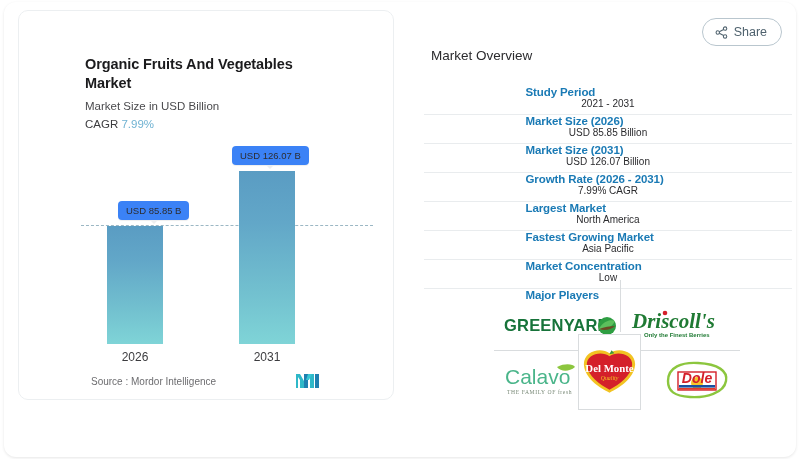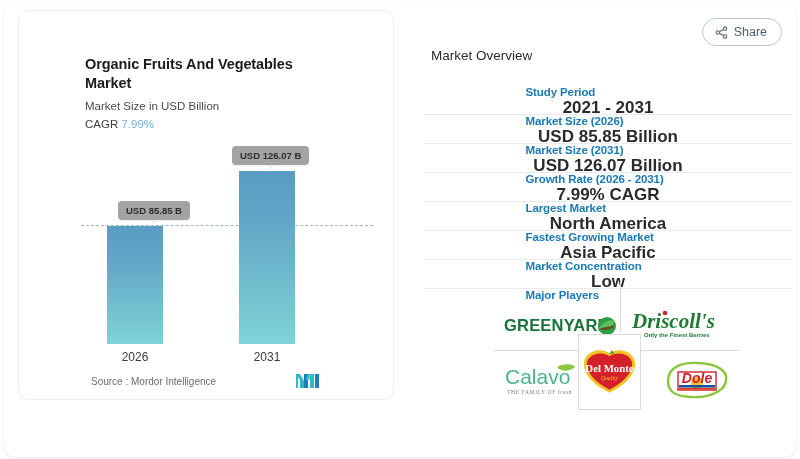--- a/index.html
+++ b/index.html
@@ -105,7 +105,7 @@
     letter-spacing:-0.1px;
   }
   .tval{
-    font-size:17px;color:#2b2b2e;font-weight:700;
+    font-size:10px;color:#2b2b2e;font-weight:400;
   }
   .row-major{height:30px;border-bottom:none;}
 

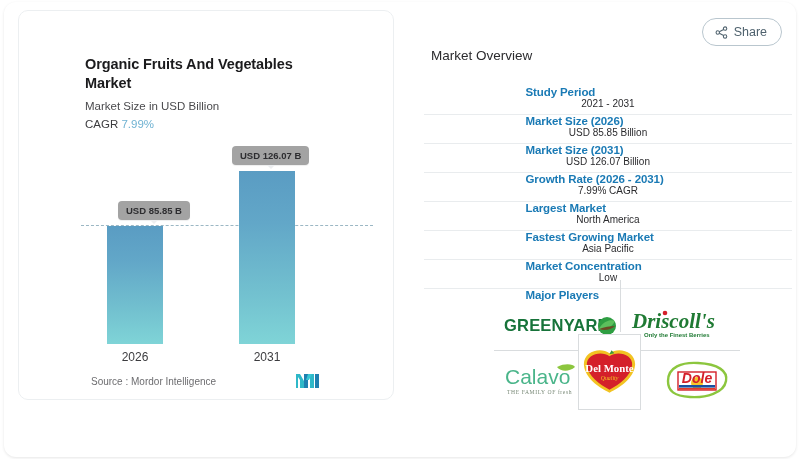--- a/index.html
+++ b/index.html
@@ -55,8 +55,8 @@
   }
   .chip{
     position:absolute;
-    background:#a3a3a3;border-radius:4px;
-    font-size:9.5px;font-weight:700;color:#2d2d30;
+    background:#3b82f6;border-radius:4px;
+    font-size:9.5px;font-weight:400;color:#2d2d30;
     padding:4px 8px 4px 8px;white-space:nowrap;
     box-shadow:0 1px 1px rgba(0,0,0,0.07);
   }

